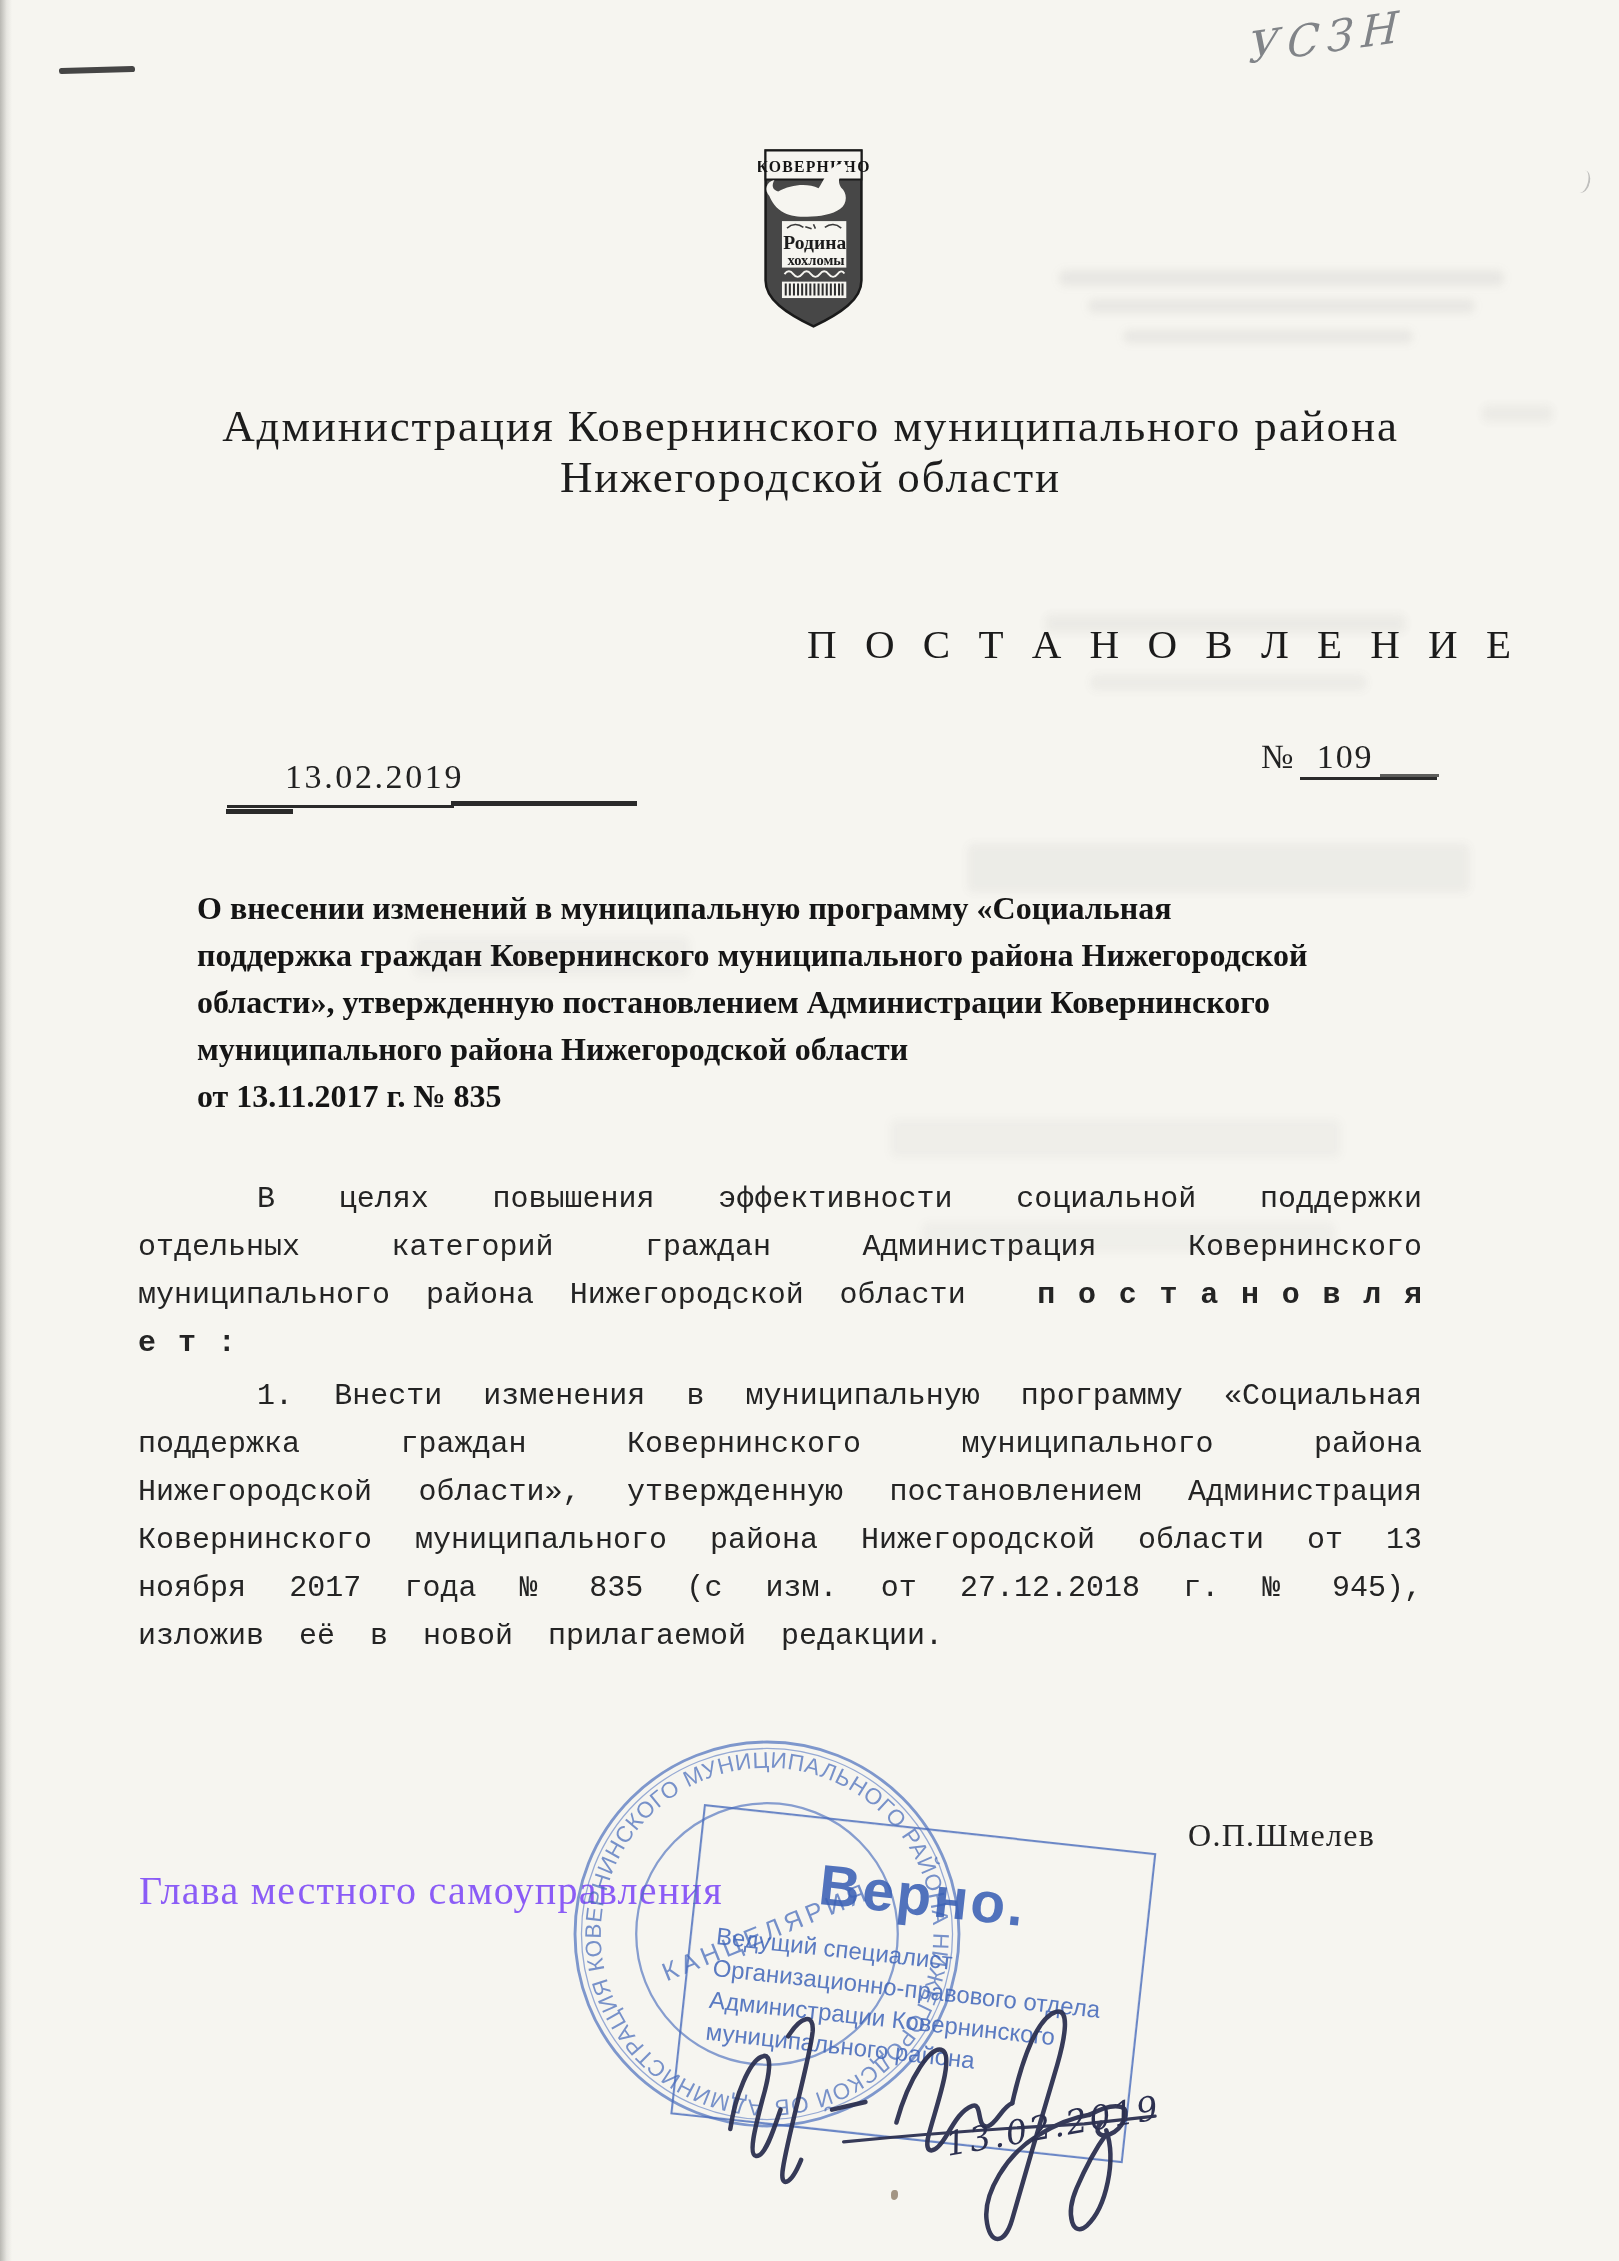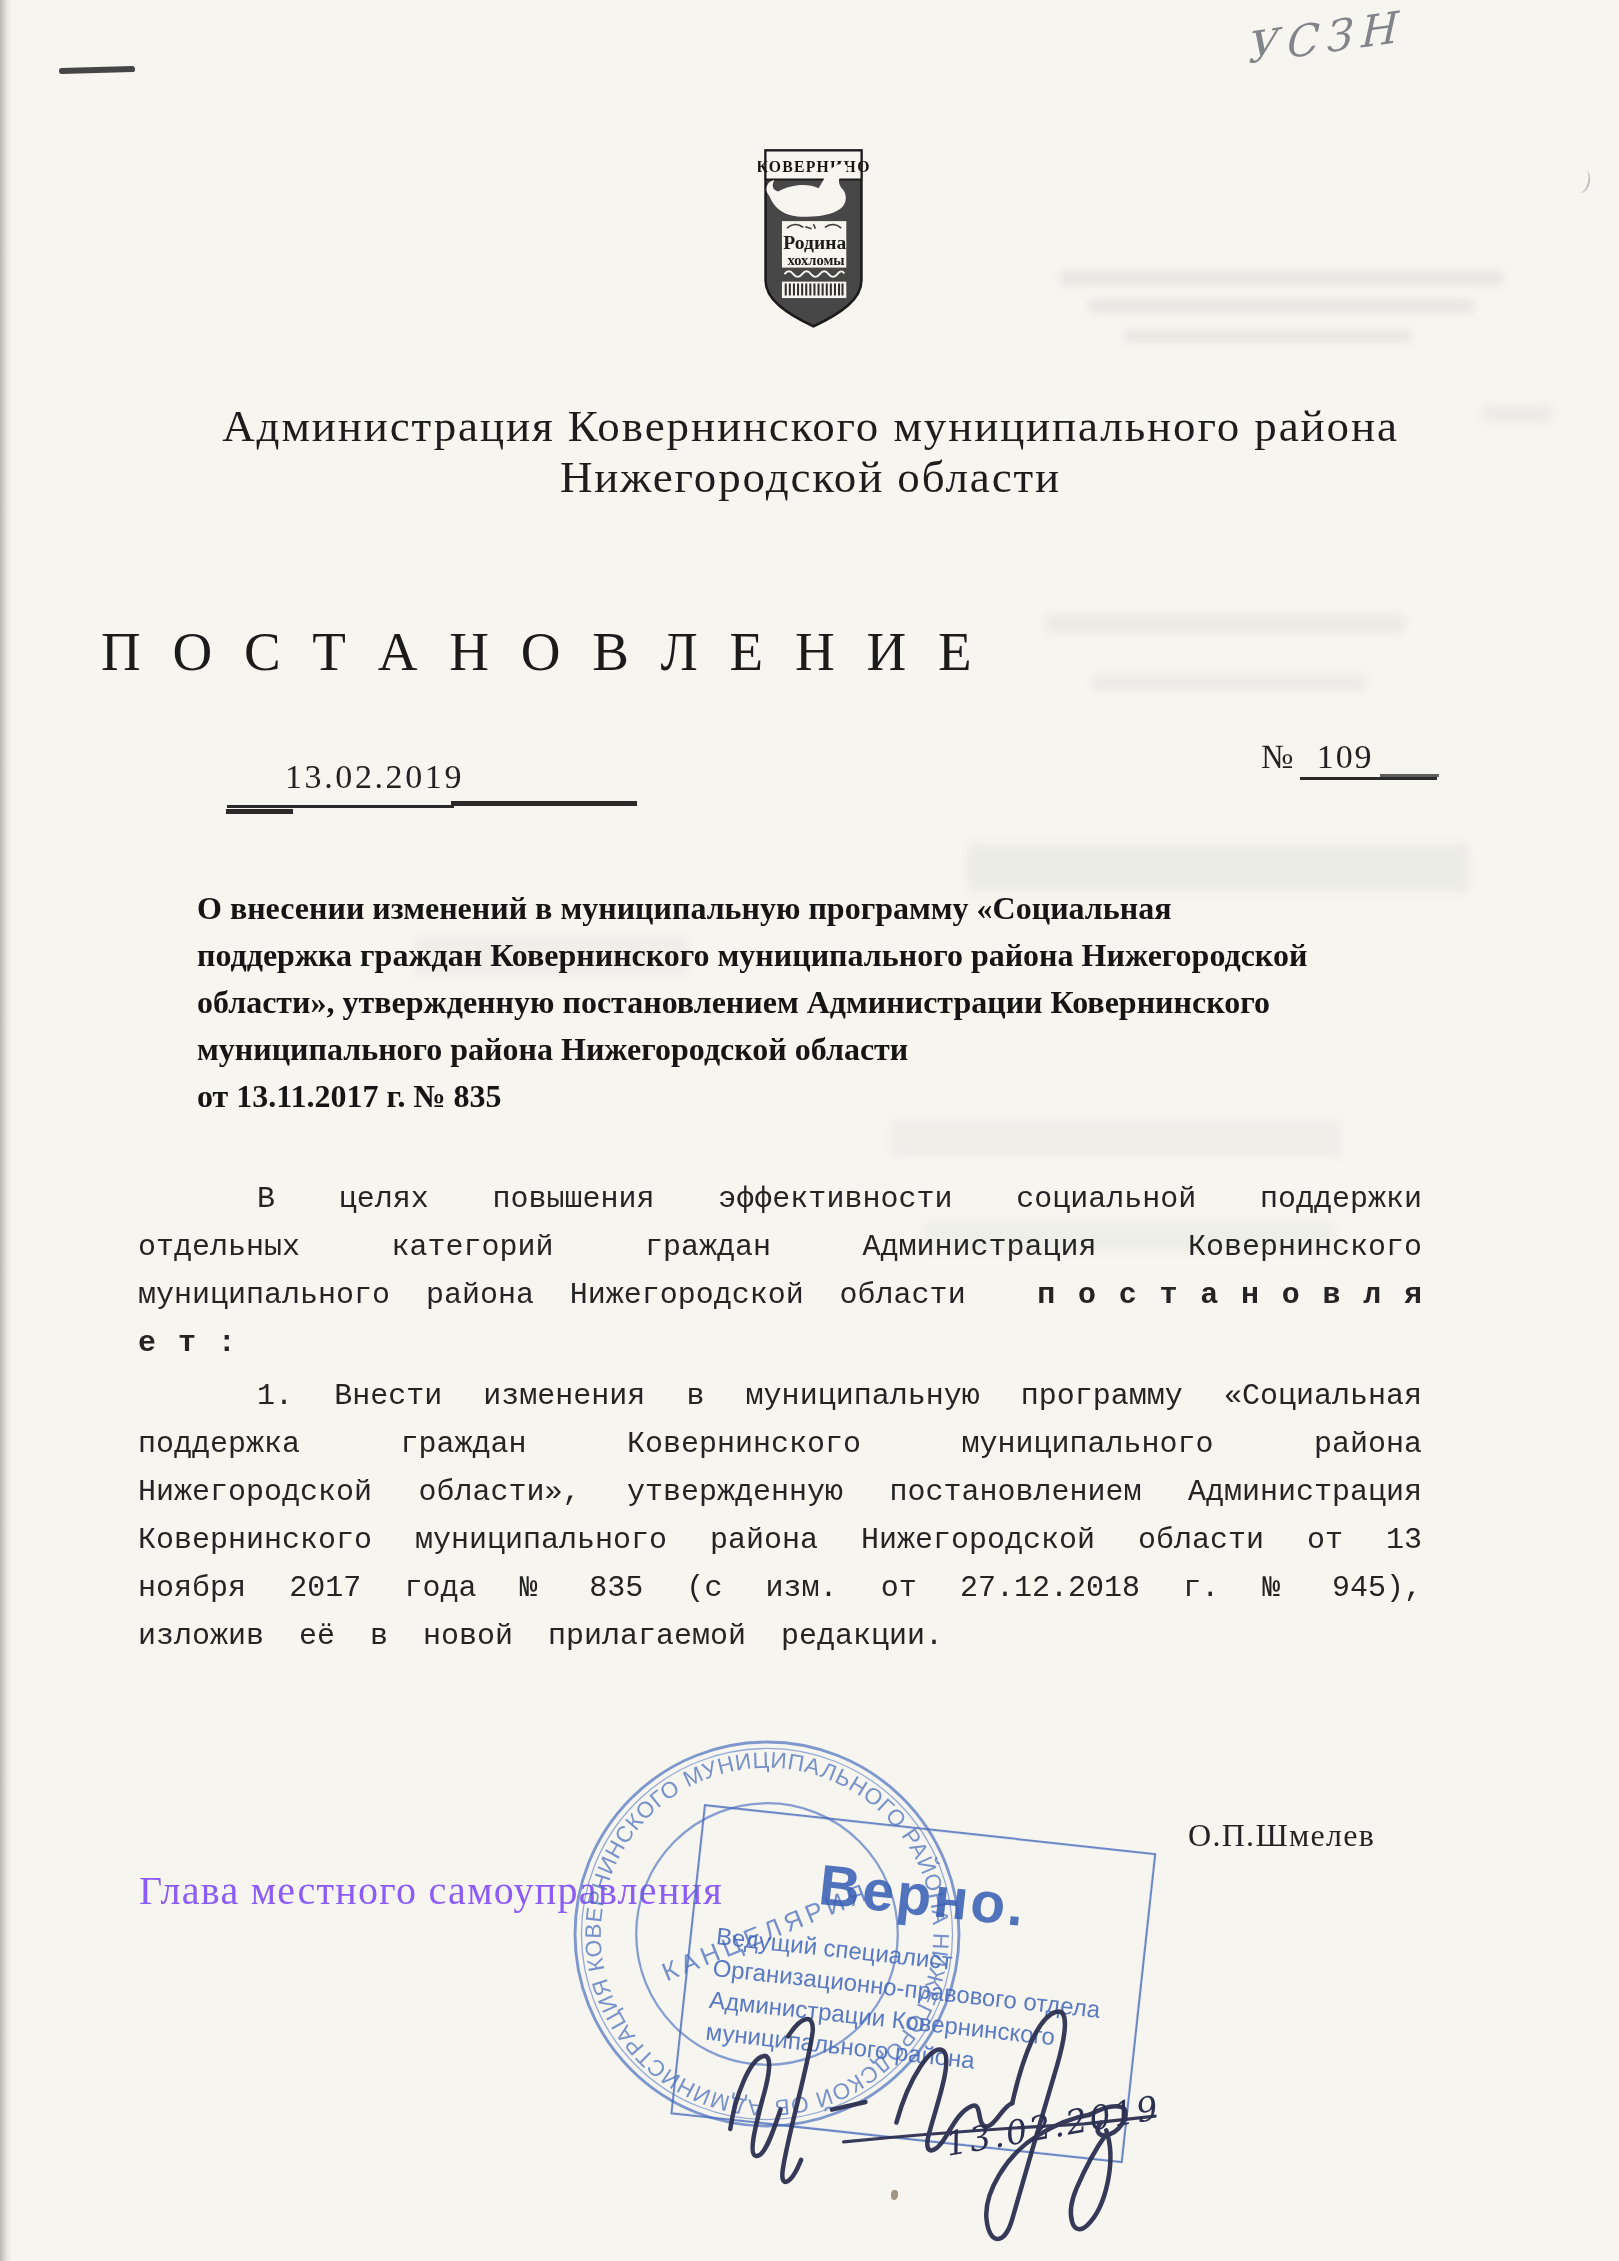--- a/index.html
+++ b/index.html
@@ -51,8 +51,8 @@
   .org-line.l1{top:400px;}
   .org-line.l2{top:451px;}
   .doc-type{
-    position:absolute;left:101px;top:620px;width:1419px;text-align:left;
-    font-size:55px;letter-spacing:9px;color:#1b1b1b;
+    position:absolute;left:101px;top:620px;width:1419px;text-align:right;
+    font-size:41px;letter-spacing:9px;color:#1b1b1b;
   }
   
   .doc-date{position:absolute;left:285px;top:758px;font-size:34px;letter-spacing:2.6px;color:#222;}

